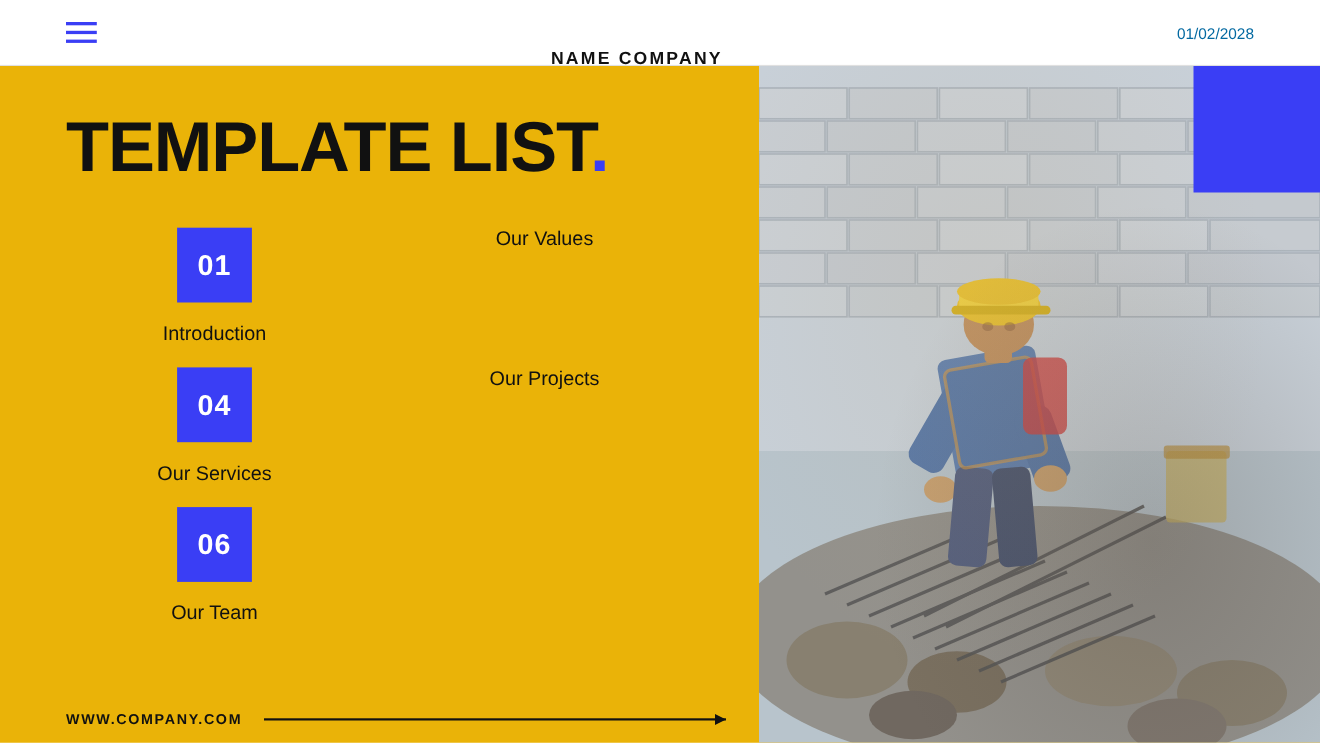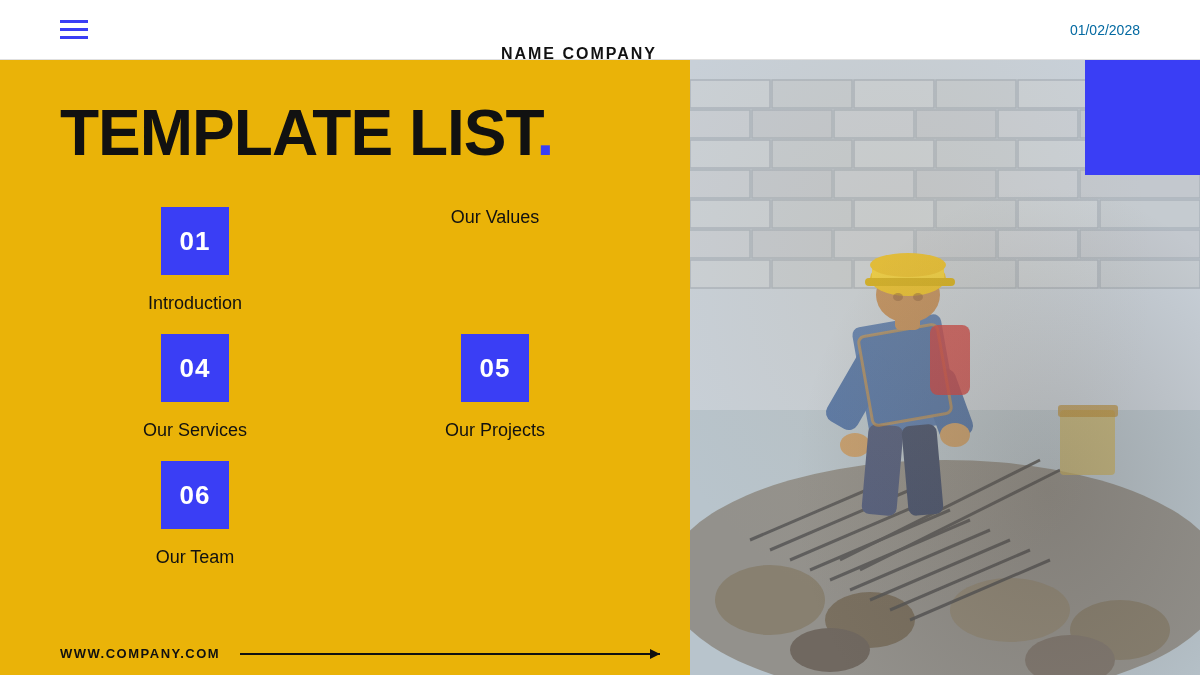--- a/index.html
+++ b/index.html
@@ -247,9 +247,6 @@
     </div>
 
     <div class="list-item">
-      <div class="num-badge">
-        <span>05</span>
-      </div>
       <span class="item-label">Our Projects</span>
     </div>
 

